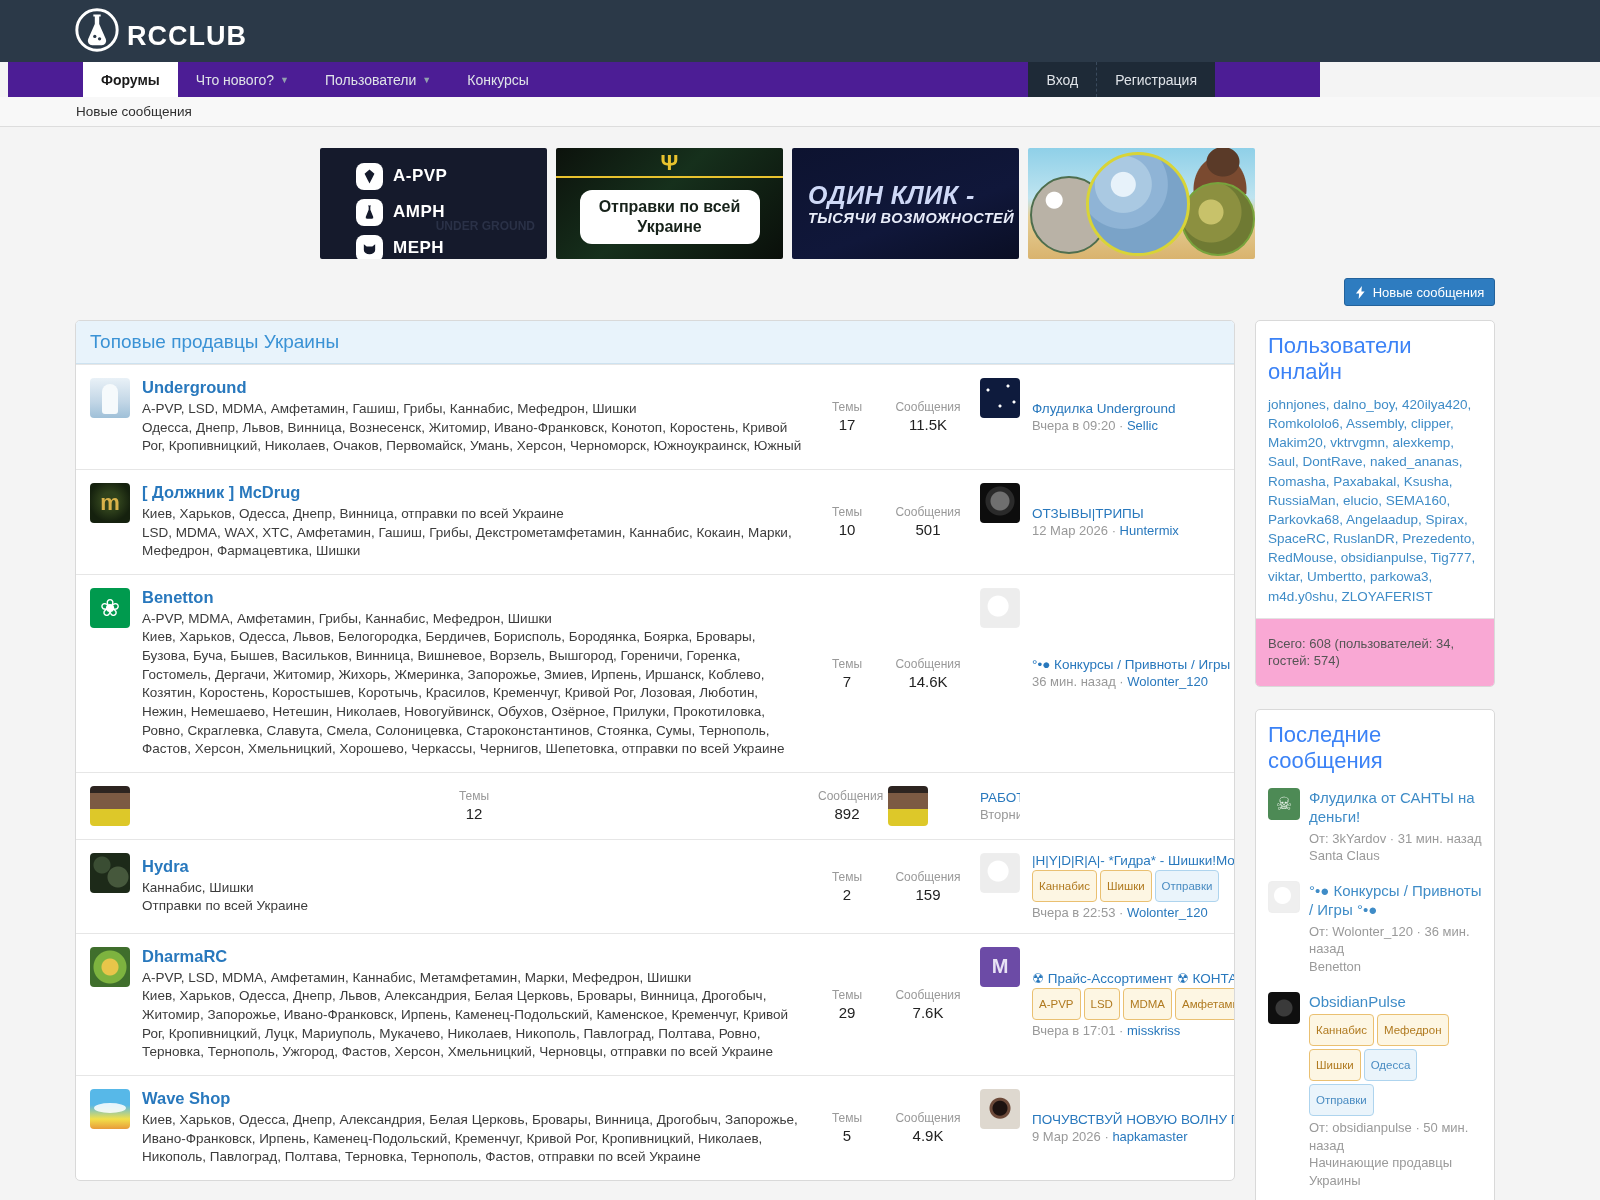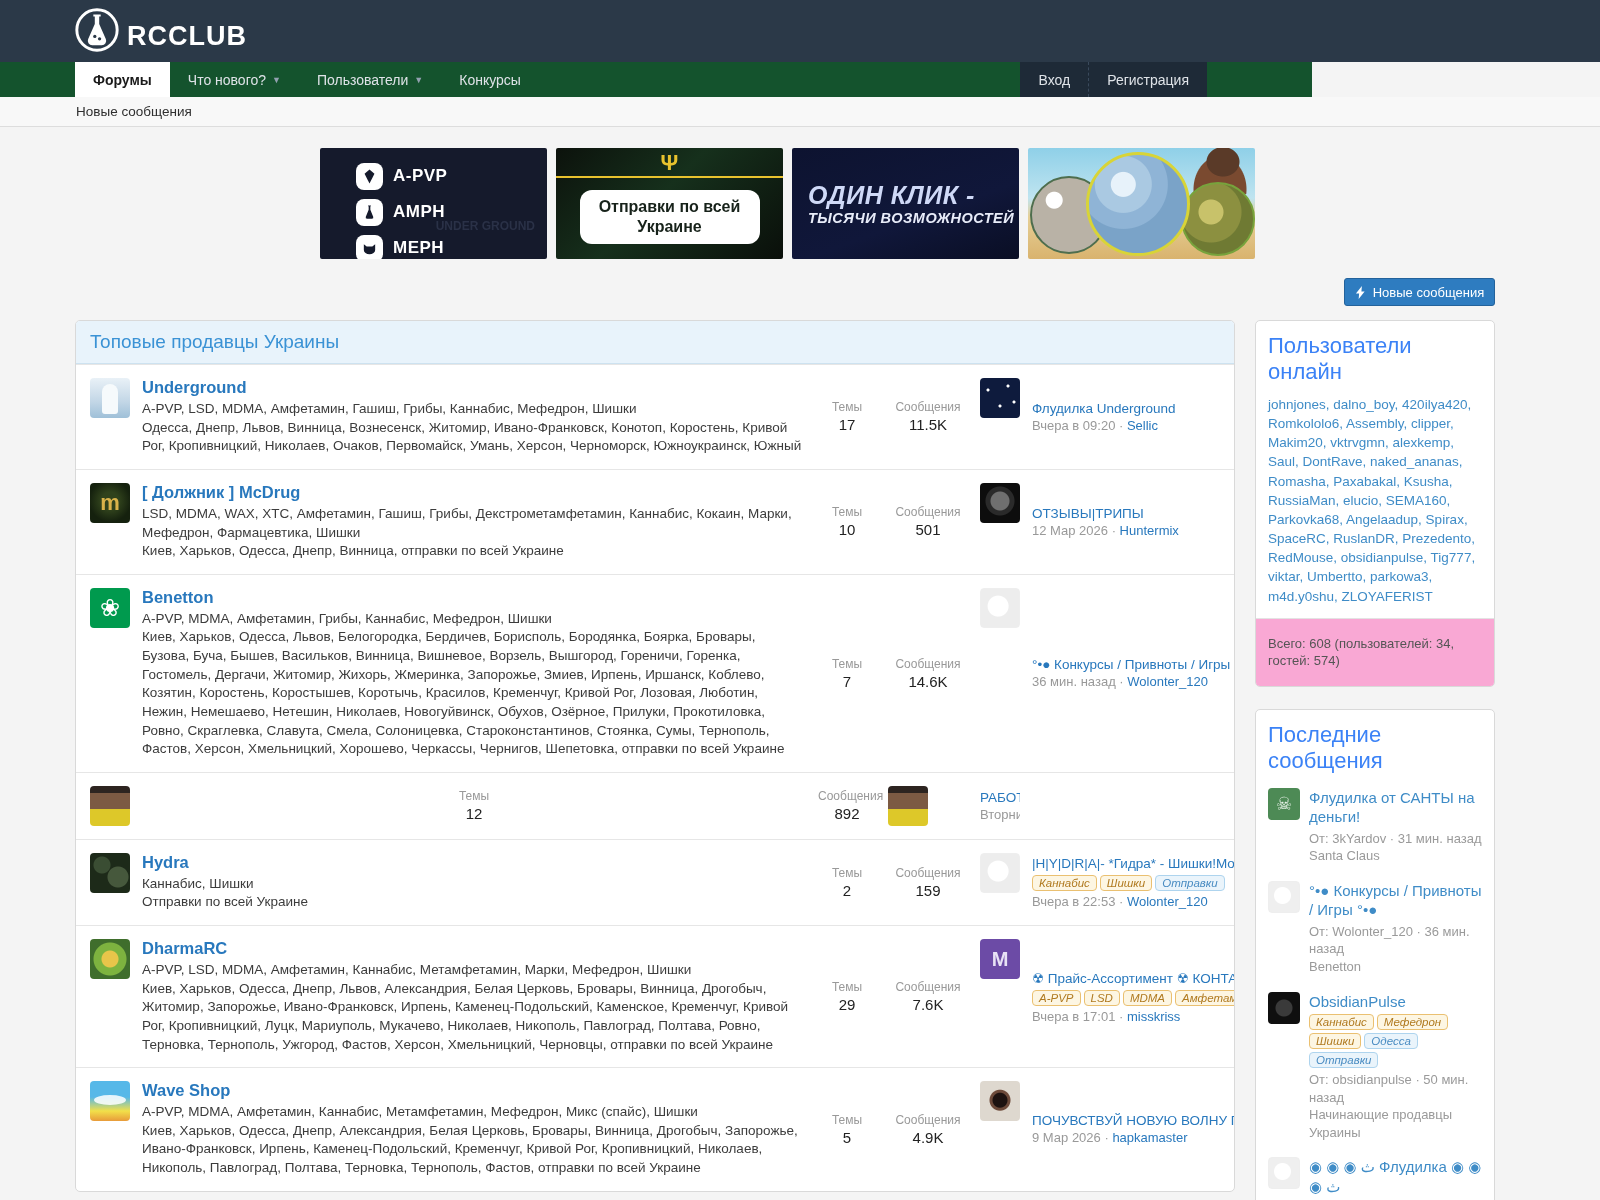--- a/index.html
+++ b/index.html
@@ -12,7 +12,7 @@
   .brand { position:absolute; left:75px; top:8px; display:flex; align-items:flex-end; gap:8px; cursor:pointer; }
   .brand-icon { width:44px; height:44px; }
   .brand-name { color:#fff; font-size:27px; font-weight:800; letter-spacing:1px; text-transform:uppercase; }
-  .nav { position:absolute; top:62px; left:0; width:1312px; height:35px; background:#14532d; }
+  .nav { position:absolute; top:62px; left:8px; width:1312px; height:35px; background:#4c1d95; }
   .tabs { position:absolute; left:75px; top:0; height:35px; display:flex; }
   .tab { padding:0 18px; height:35px; display:flex; align-items:center; gap:6px; color:#dfe3e8; font-size:14px; cursor:pointer; }
   .tab.active { background:#fff; color:#1a1a1a; font-weight:bold; }

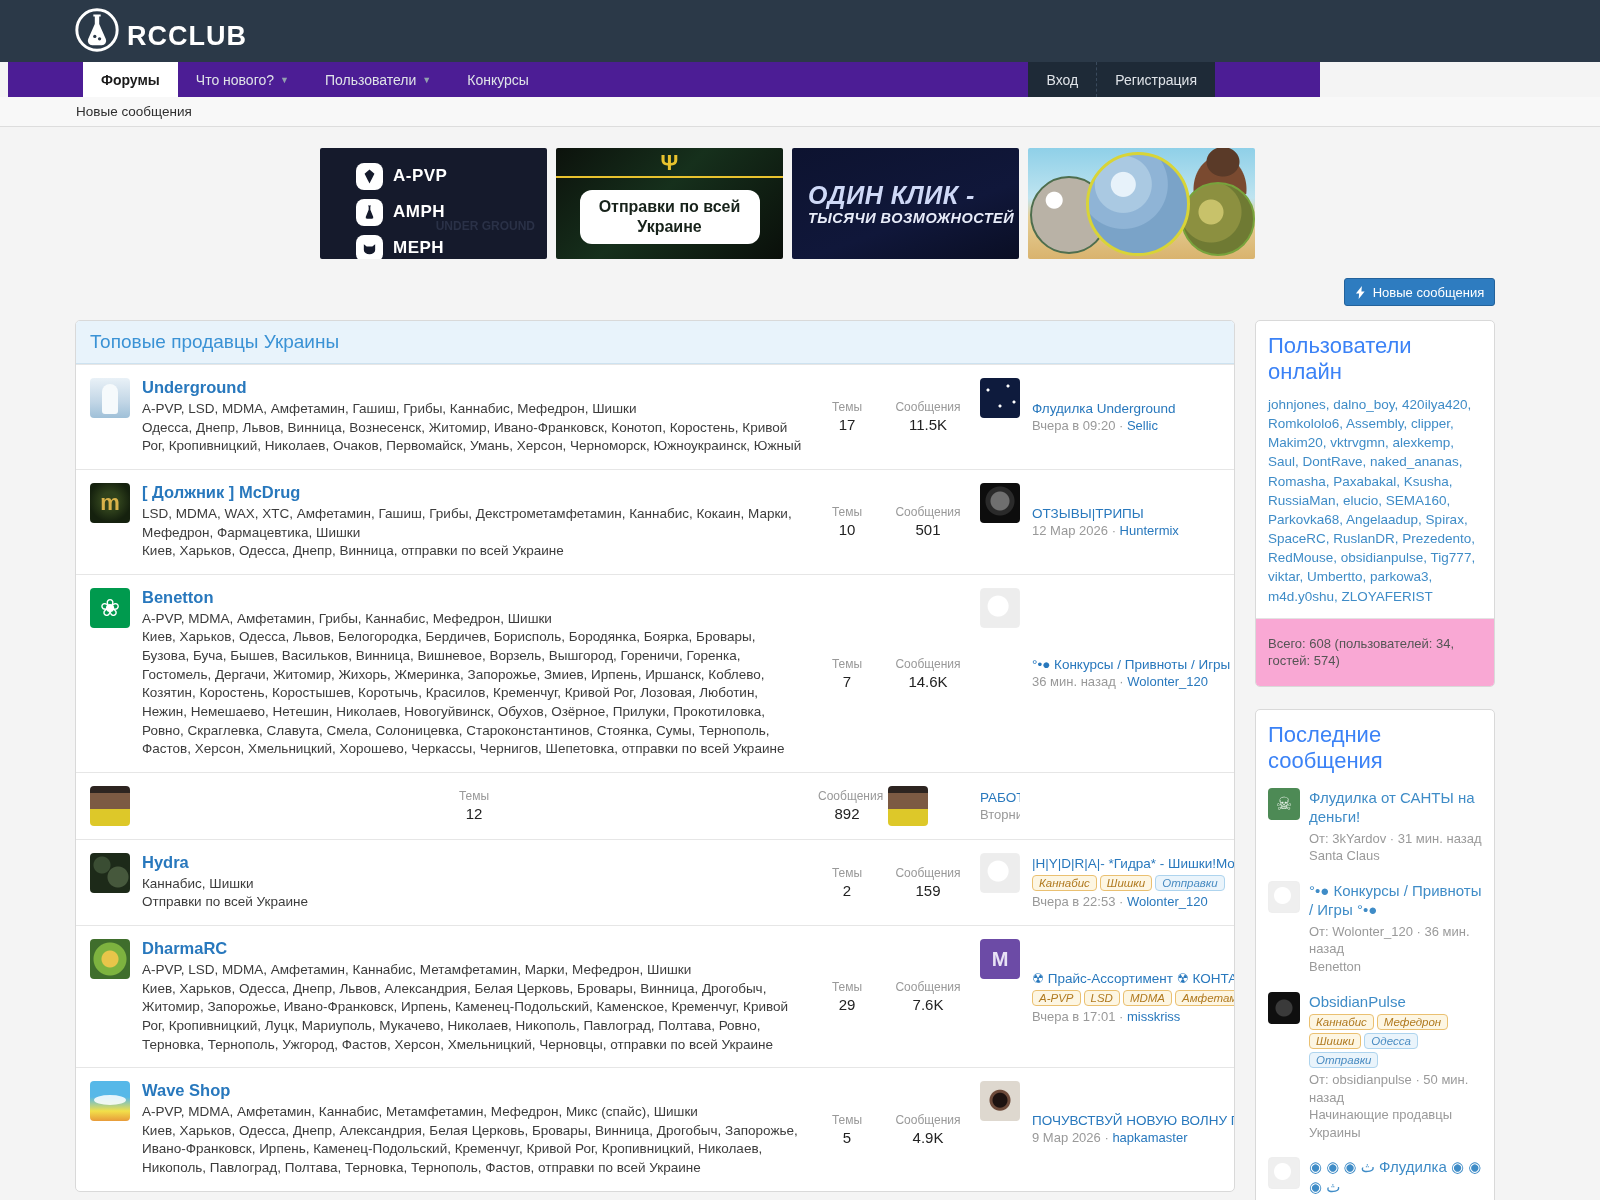--- a/index.html
+++ b/index.html
@@ -227,8 +227,8 @@
     <div class="av av-mcdrug">m</div>
     <div>
       <span class="node-title">[ Должник ] McDrug</span>
+      <div class="desc">Киев, Харьков, Одесса, Днепр, Винница, отправки по всей Украине</div>
       <div class="desc">LSD, MDMA, WAX, XTC, Амфетамин, Гашиш, Грибы, Декстрометамфетамин, Каннабис, Кокаин, Марки, Мефедрон, Фармацевтика, Шишки</div>
-      <div class="desc">Киев, Харьков, Одесса, Днепр, Винница, отправки по всей Украине</div>
     </div>
     <div class="stat">
         <div class="stat-lb">Темы</div>

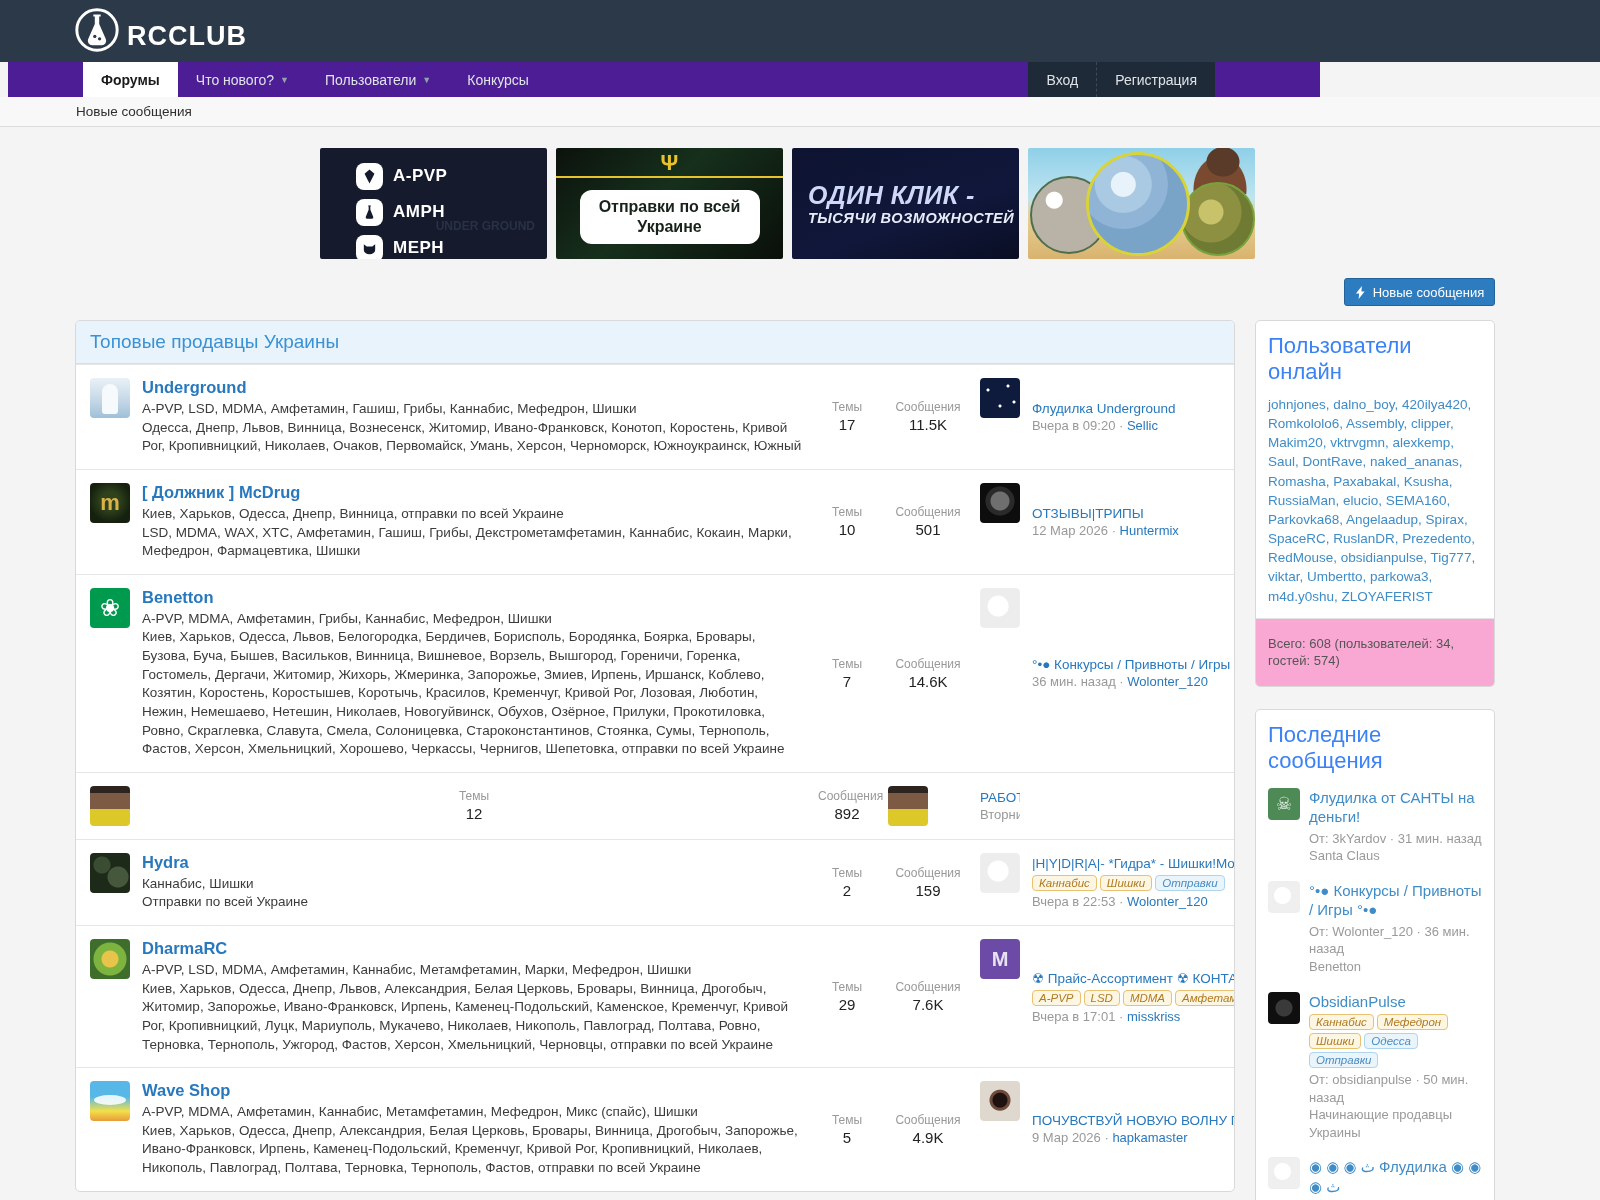--- a/index.html
+++ b/index.html
@@ -66,7 +66,7 @@
   .lp-meta { color:#999; font-size:13px; white-space:nowrap; overflow:hidden; }
   .lp-meta a { color:#2878bd; cursor:pointer; }
   .tagrow { margin:1px 0 3px; white-space:nowrap; overflow:hidden; }
-  .tag { display:inline-block; font-size:11.5px; padding:1px 6px; border-radius:4px; margin-right:3px; cursor:pointer;font-style:italic; }
+  .tag { display:inline-block; font-size:11.5px; padding:9px 6px; border-radius:4px; margin-right:3px; cursor:pointer; }
   .tag.o { background:#fdf6e3; border:1px solid #eac071; color:#b07a20; }
   .tag.b { background:#eaf4fb; border:1px solid #aed4ee; color:#4a8cc2; }
 

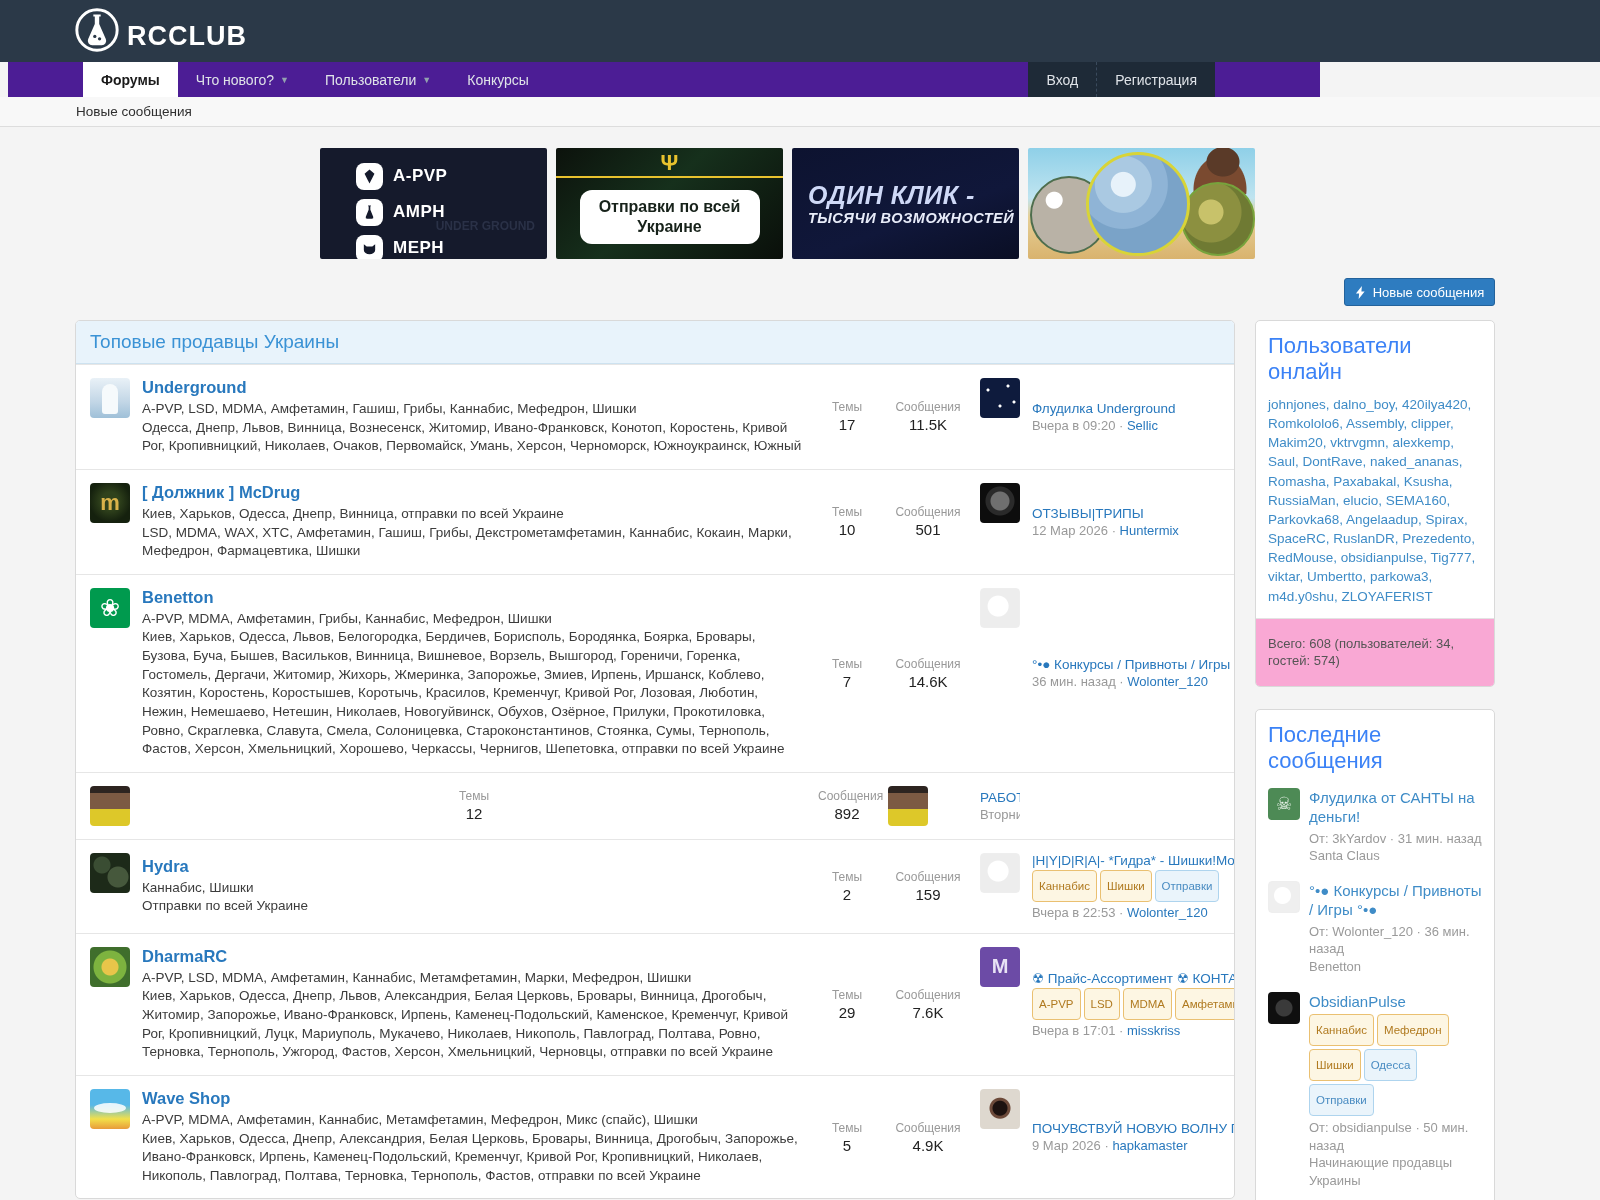--- a/index.html
+++ b/index.html
@@ -338,7 +338,6 @@
     <div class="av av-wave"></div>
     <div>
       <span class="node-title">Wave Shop</span>
-      <div class="desc">A-PVP, MDMA, Амфетамин, Каннабис, Метамфетамин, Мефедрон, Микс (спайс), Шишки</div>
       <div class="desc">Киев, Харьков, Одесса, Днепр, Александрия, Белая Церковь, Бровары, Винница, Дрогобыч, Запорожье, Ивано-Франковск, Ирпень, Каменец-Подольский, Кременчуг, Кривой Рог, Кропивницкий, Николаев, Никополь, Павлоград, Полтава, Терновка, Тернополь, Фастов, отправки по всей Украине</div>
     </div>
     <div class="stat">

